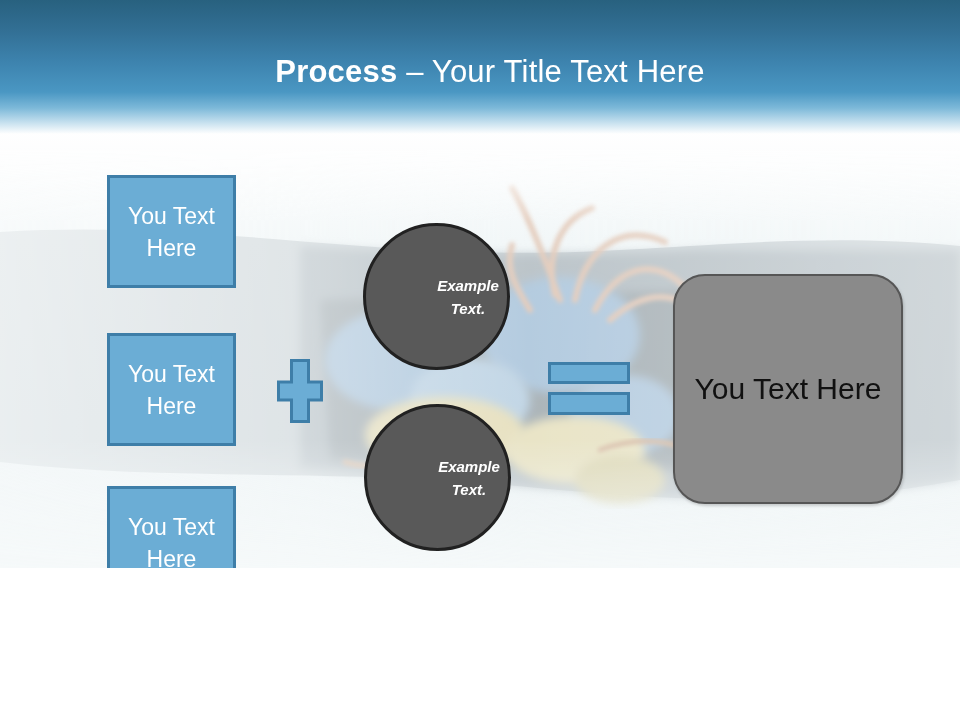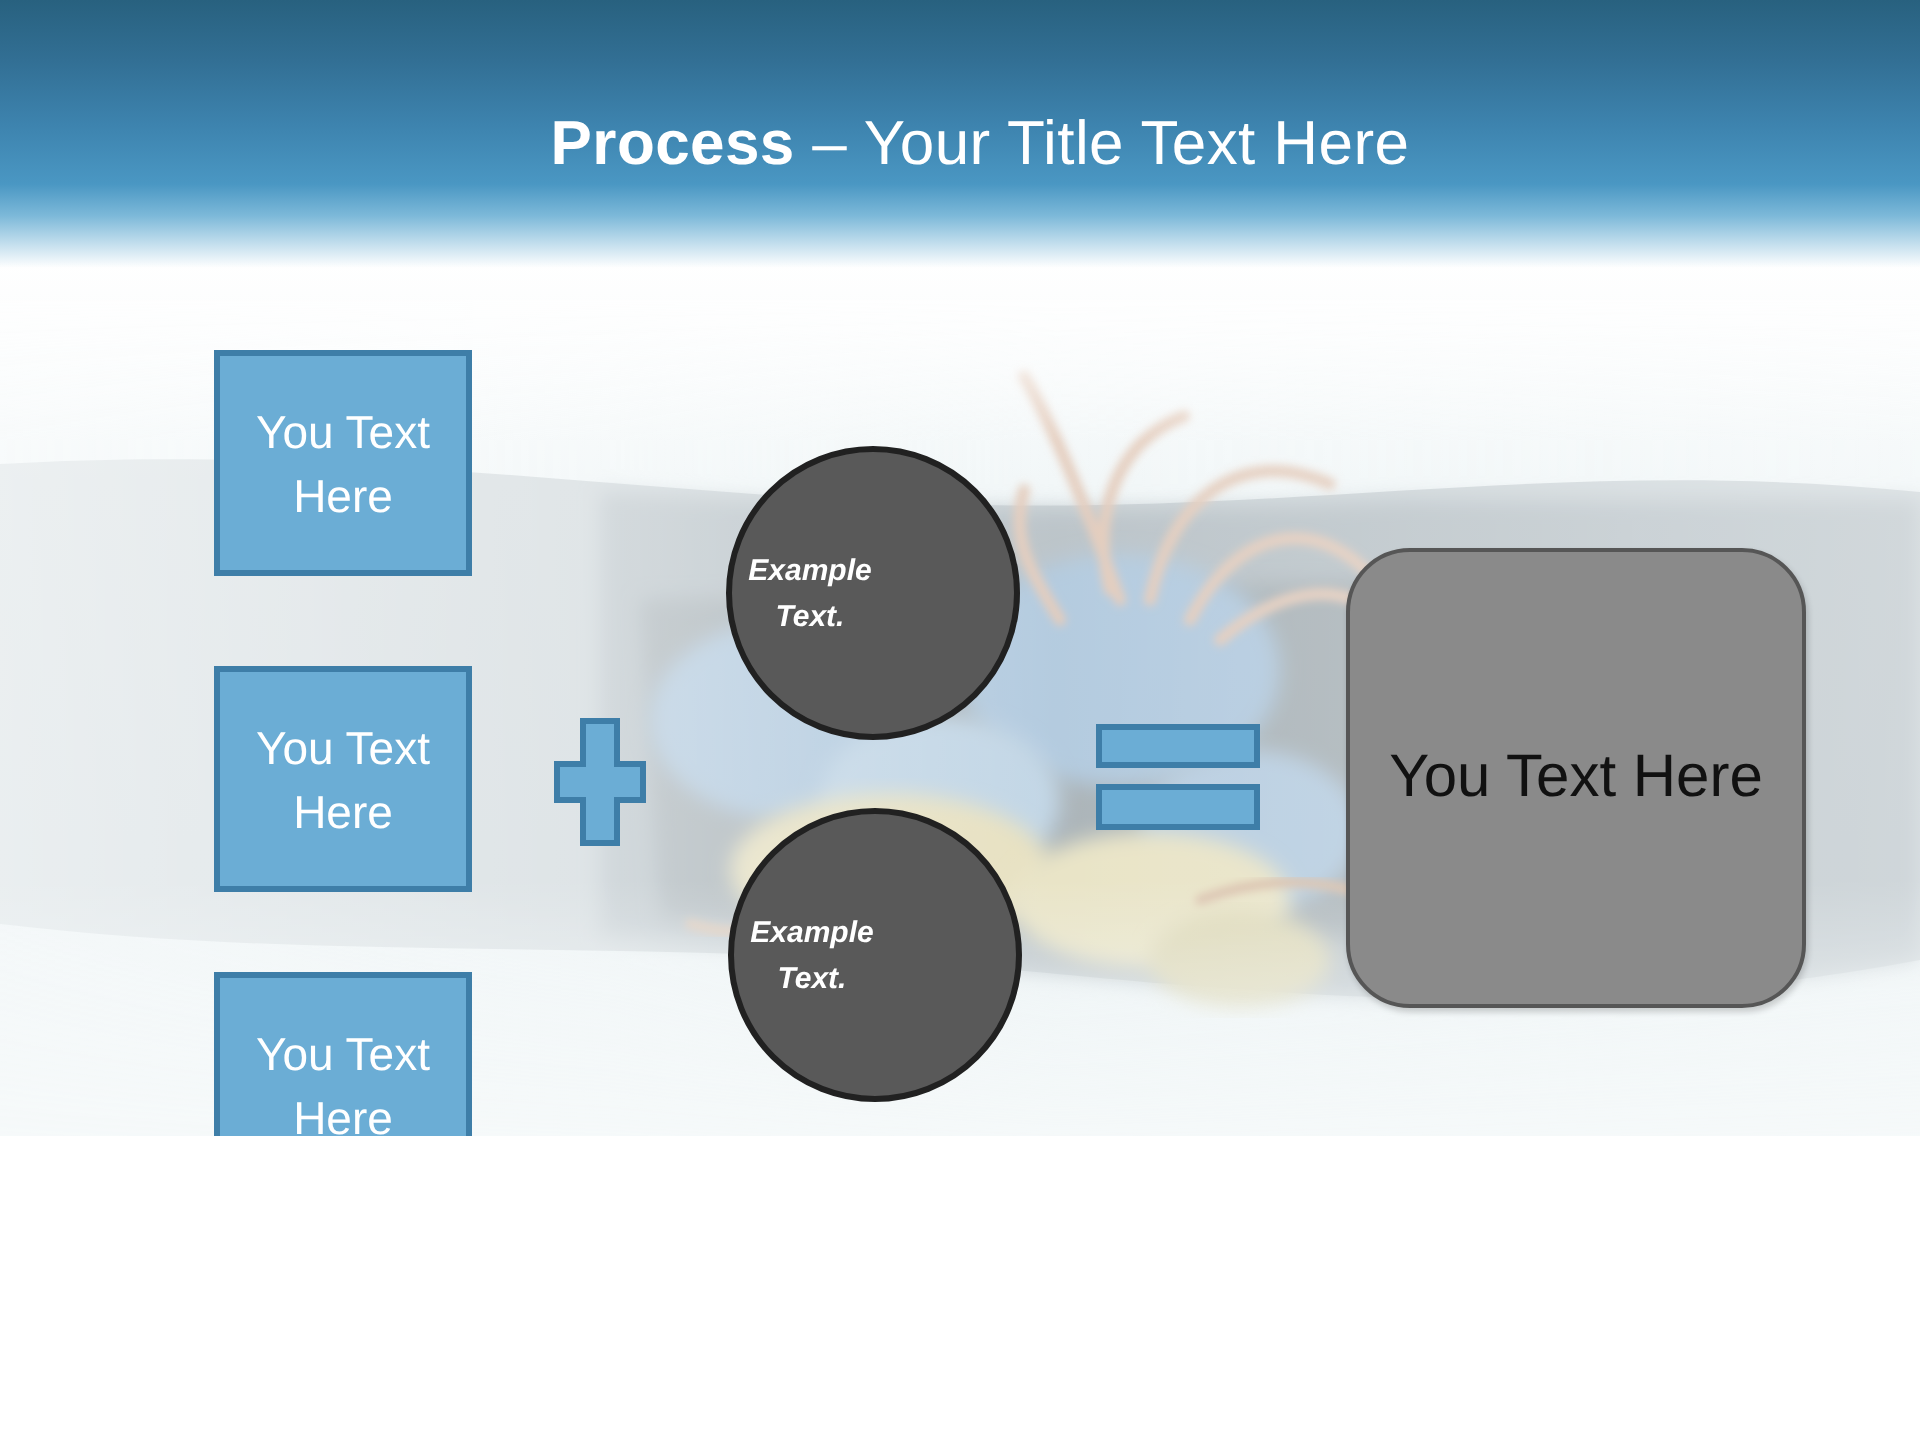--- a/index.html
+++ b/index.html
@@ -43,7 +43,7 @@
   .circle{
     position:absolute;width:147px;height:147px;border-radius:50%;box-sizing:border-box;
     background:#595959;border:3px solid #212121;
-    display:flex;align-items:center;justify-content:flex-start;text-align:center;
+    display:flex;align-items:center;justify-content:flex-end;text-align:center;
     color:#ffffff;font-size:15px;font-weight:bold;font-style:italic;line-height:23px;
   }
   .circle.c1{left:363px;top:223px;}

